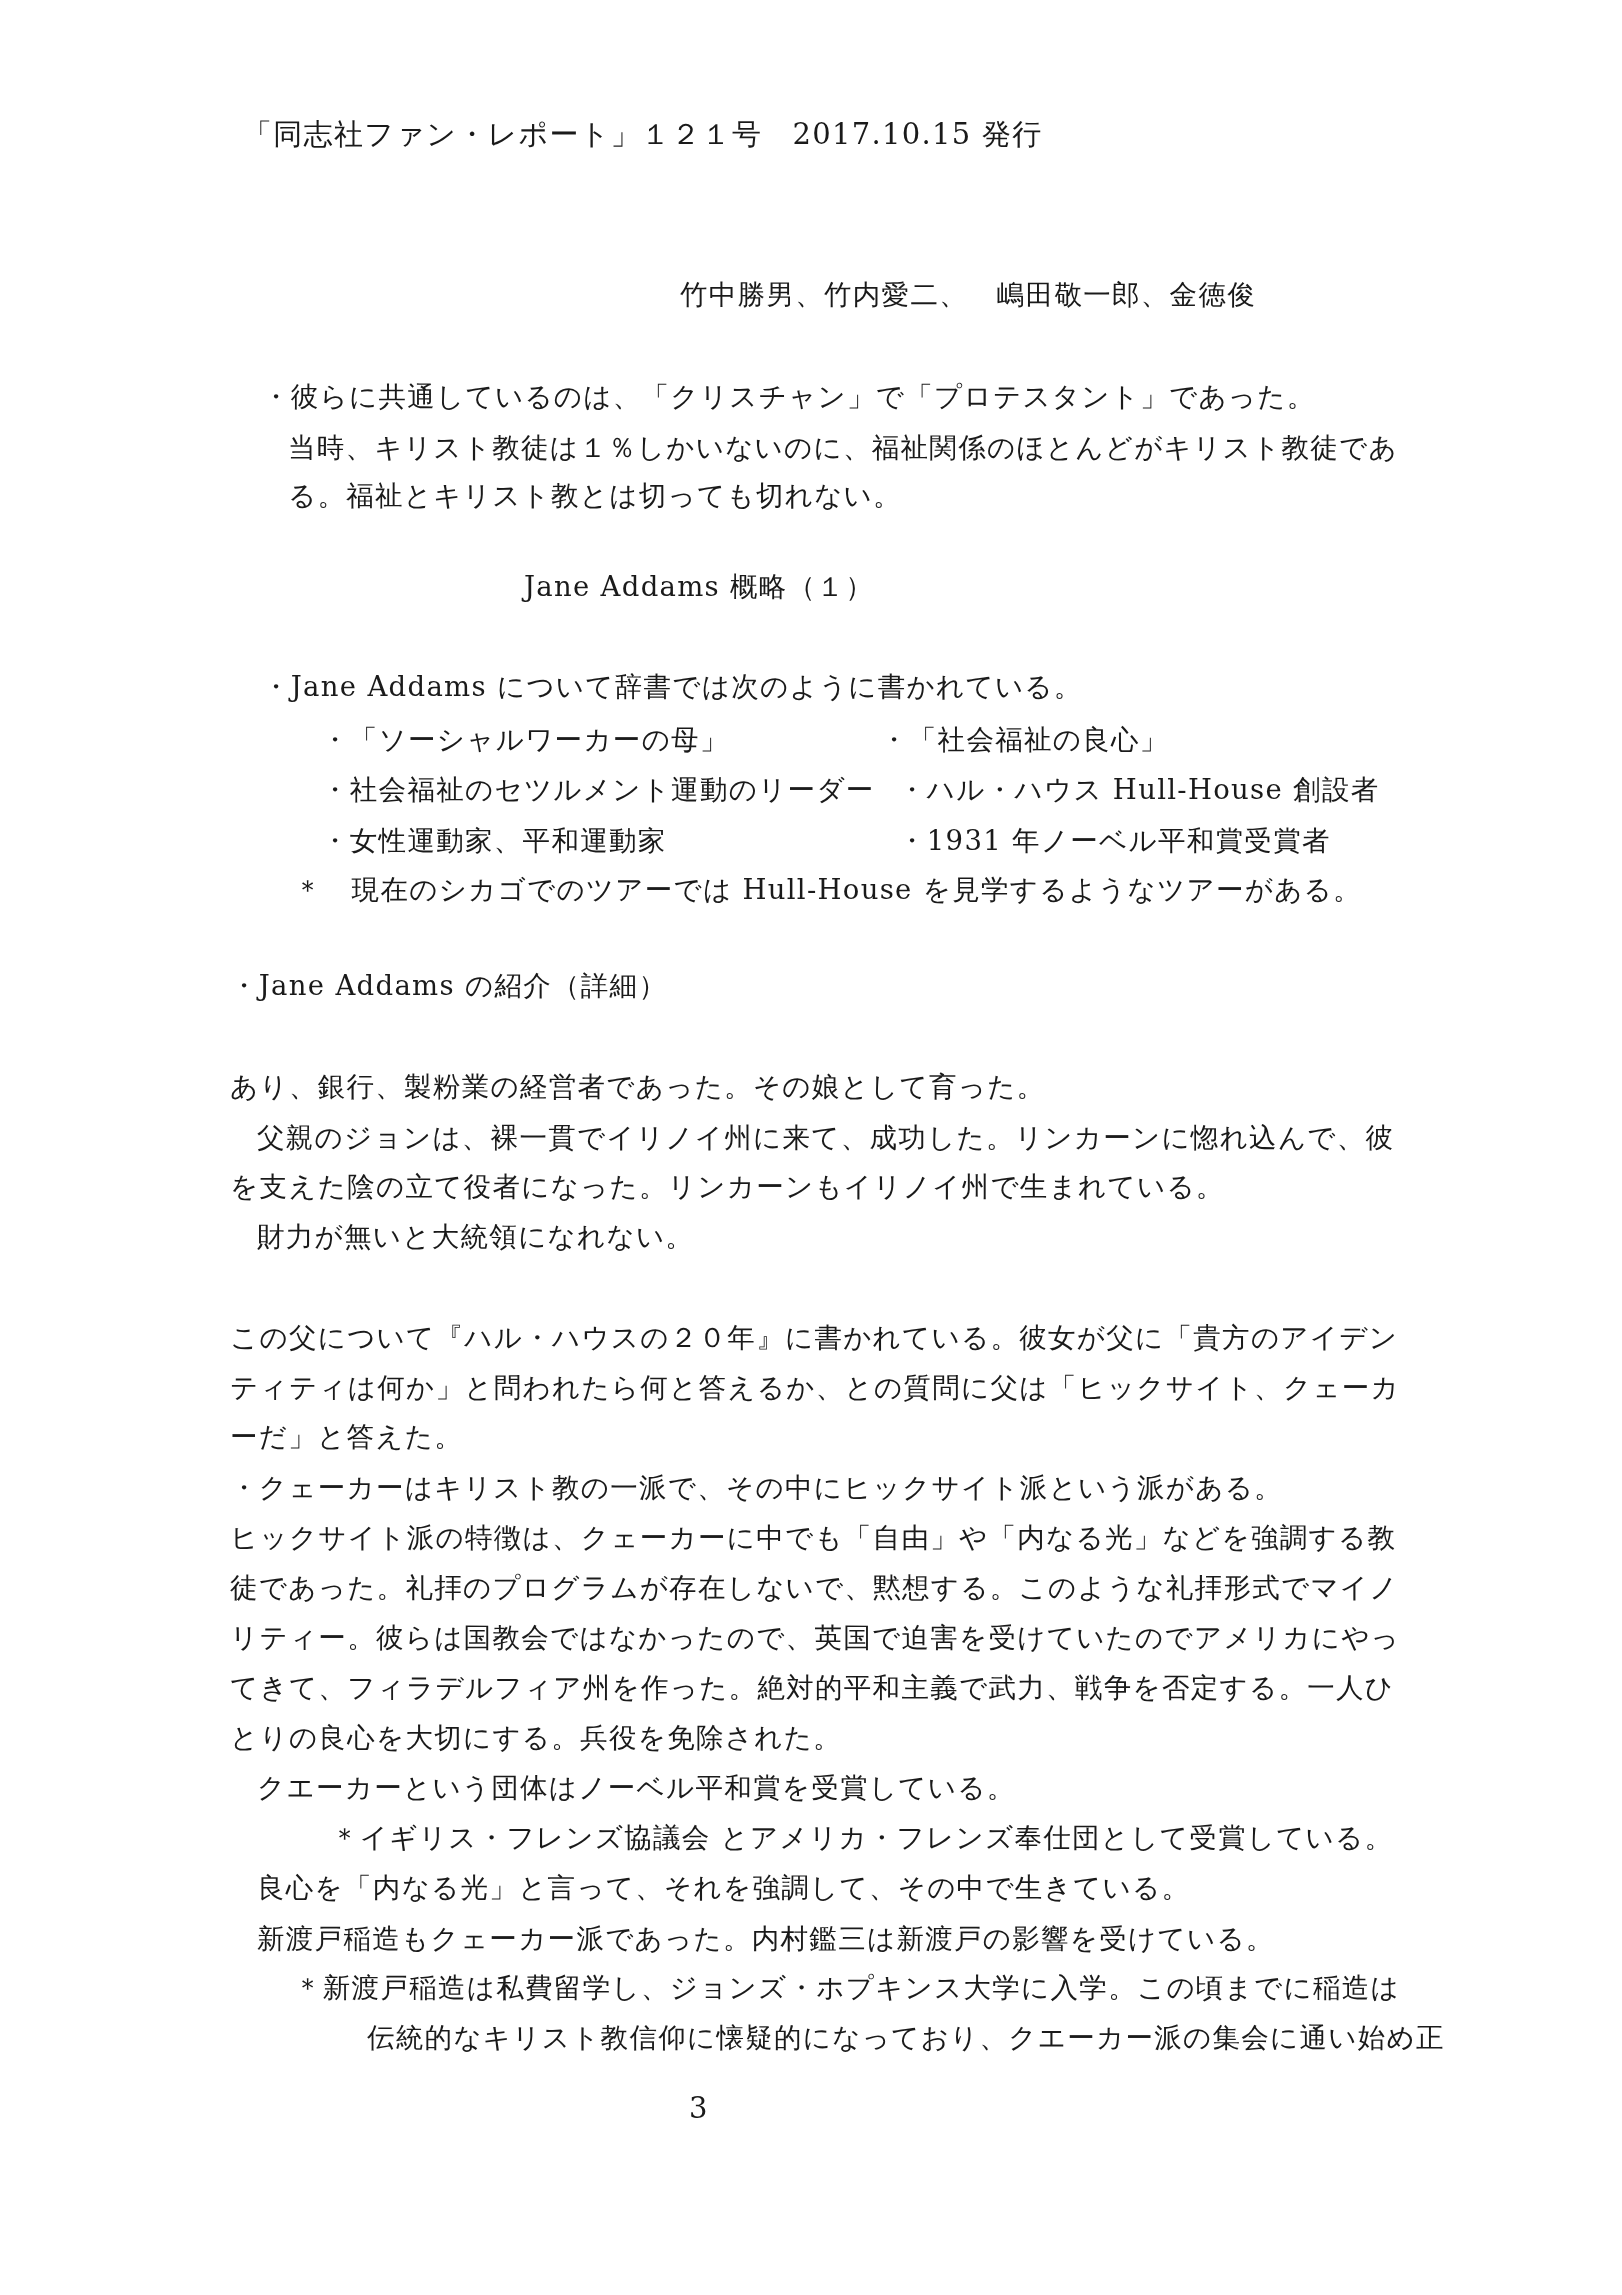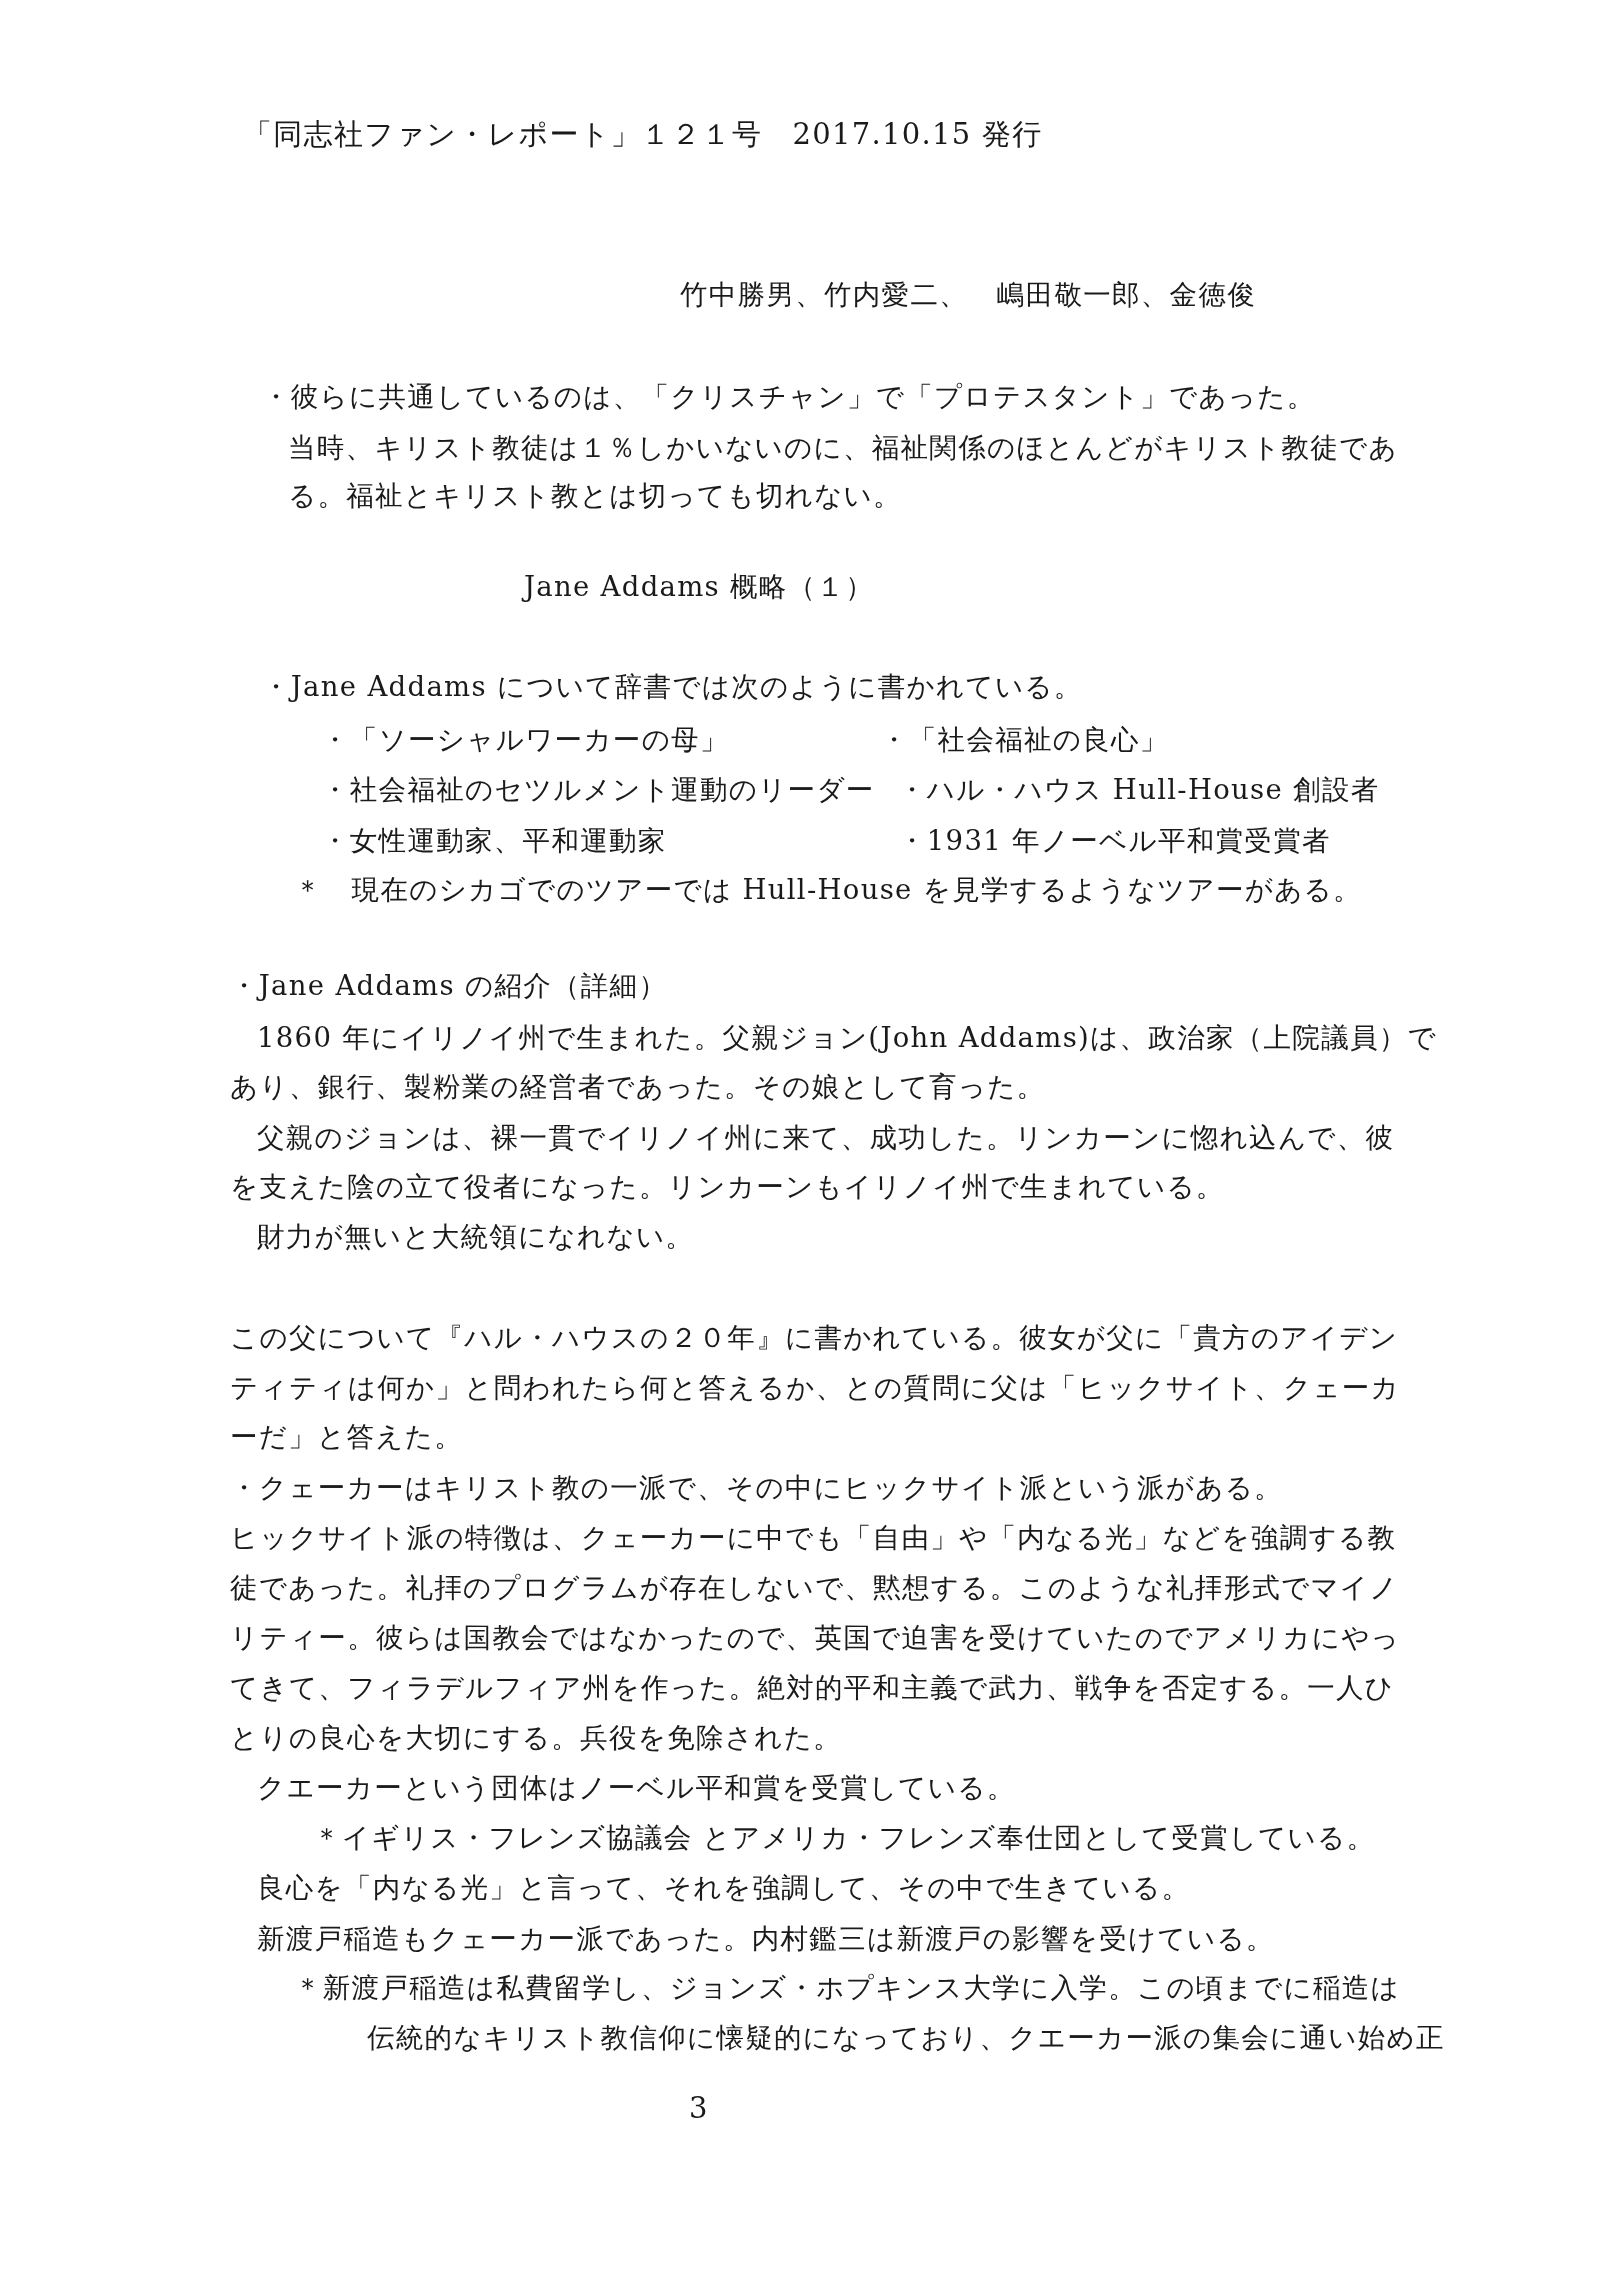--- a/index.html
+++ b/index.html
@@ -43,7 +43,6 @@
   <div class="line" style="left:294px; top:870px;">＊　現在のシカゴでのツアーでは Hull-House を見学するようなツアーがある。</div>
 
   <div class="line" style="left:230px; top:966px;">・Jane Addams の紹介（詳細）</div>
-  <div class="line" style="left:257px; top:1018px;">1860 年にイリノイ州で生まれた。父親ジョン(John Addams)は、政治家（上院議員）で</div>
   <div class="line" style="left:230px; top:1067px;text-align:right;">あり、銀行、製粉業の経営者であった。その娘として育った。</div>
   <div class="line" style="left:257px; top:1118px;">父親のジョンは、裸一貫でイリノイ州に来て、成功した。リンカーンに惚れ込んで、彼</div>
   <div class="line" style="left:230px; top:1167px;">を支えた陰の立て役者になった。リンカーンもイリノイ州で生まれている。</div>

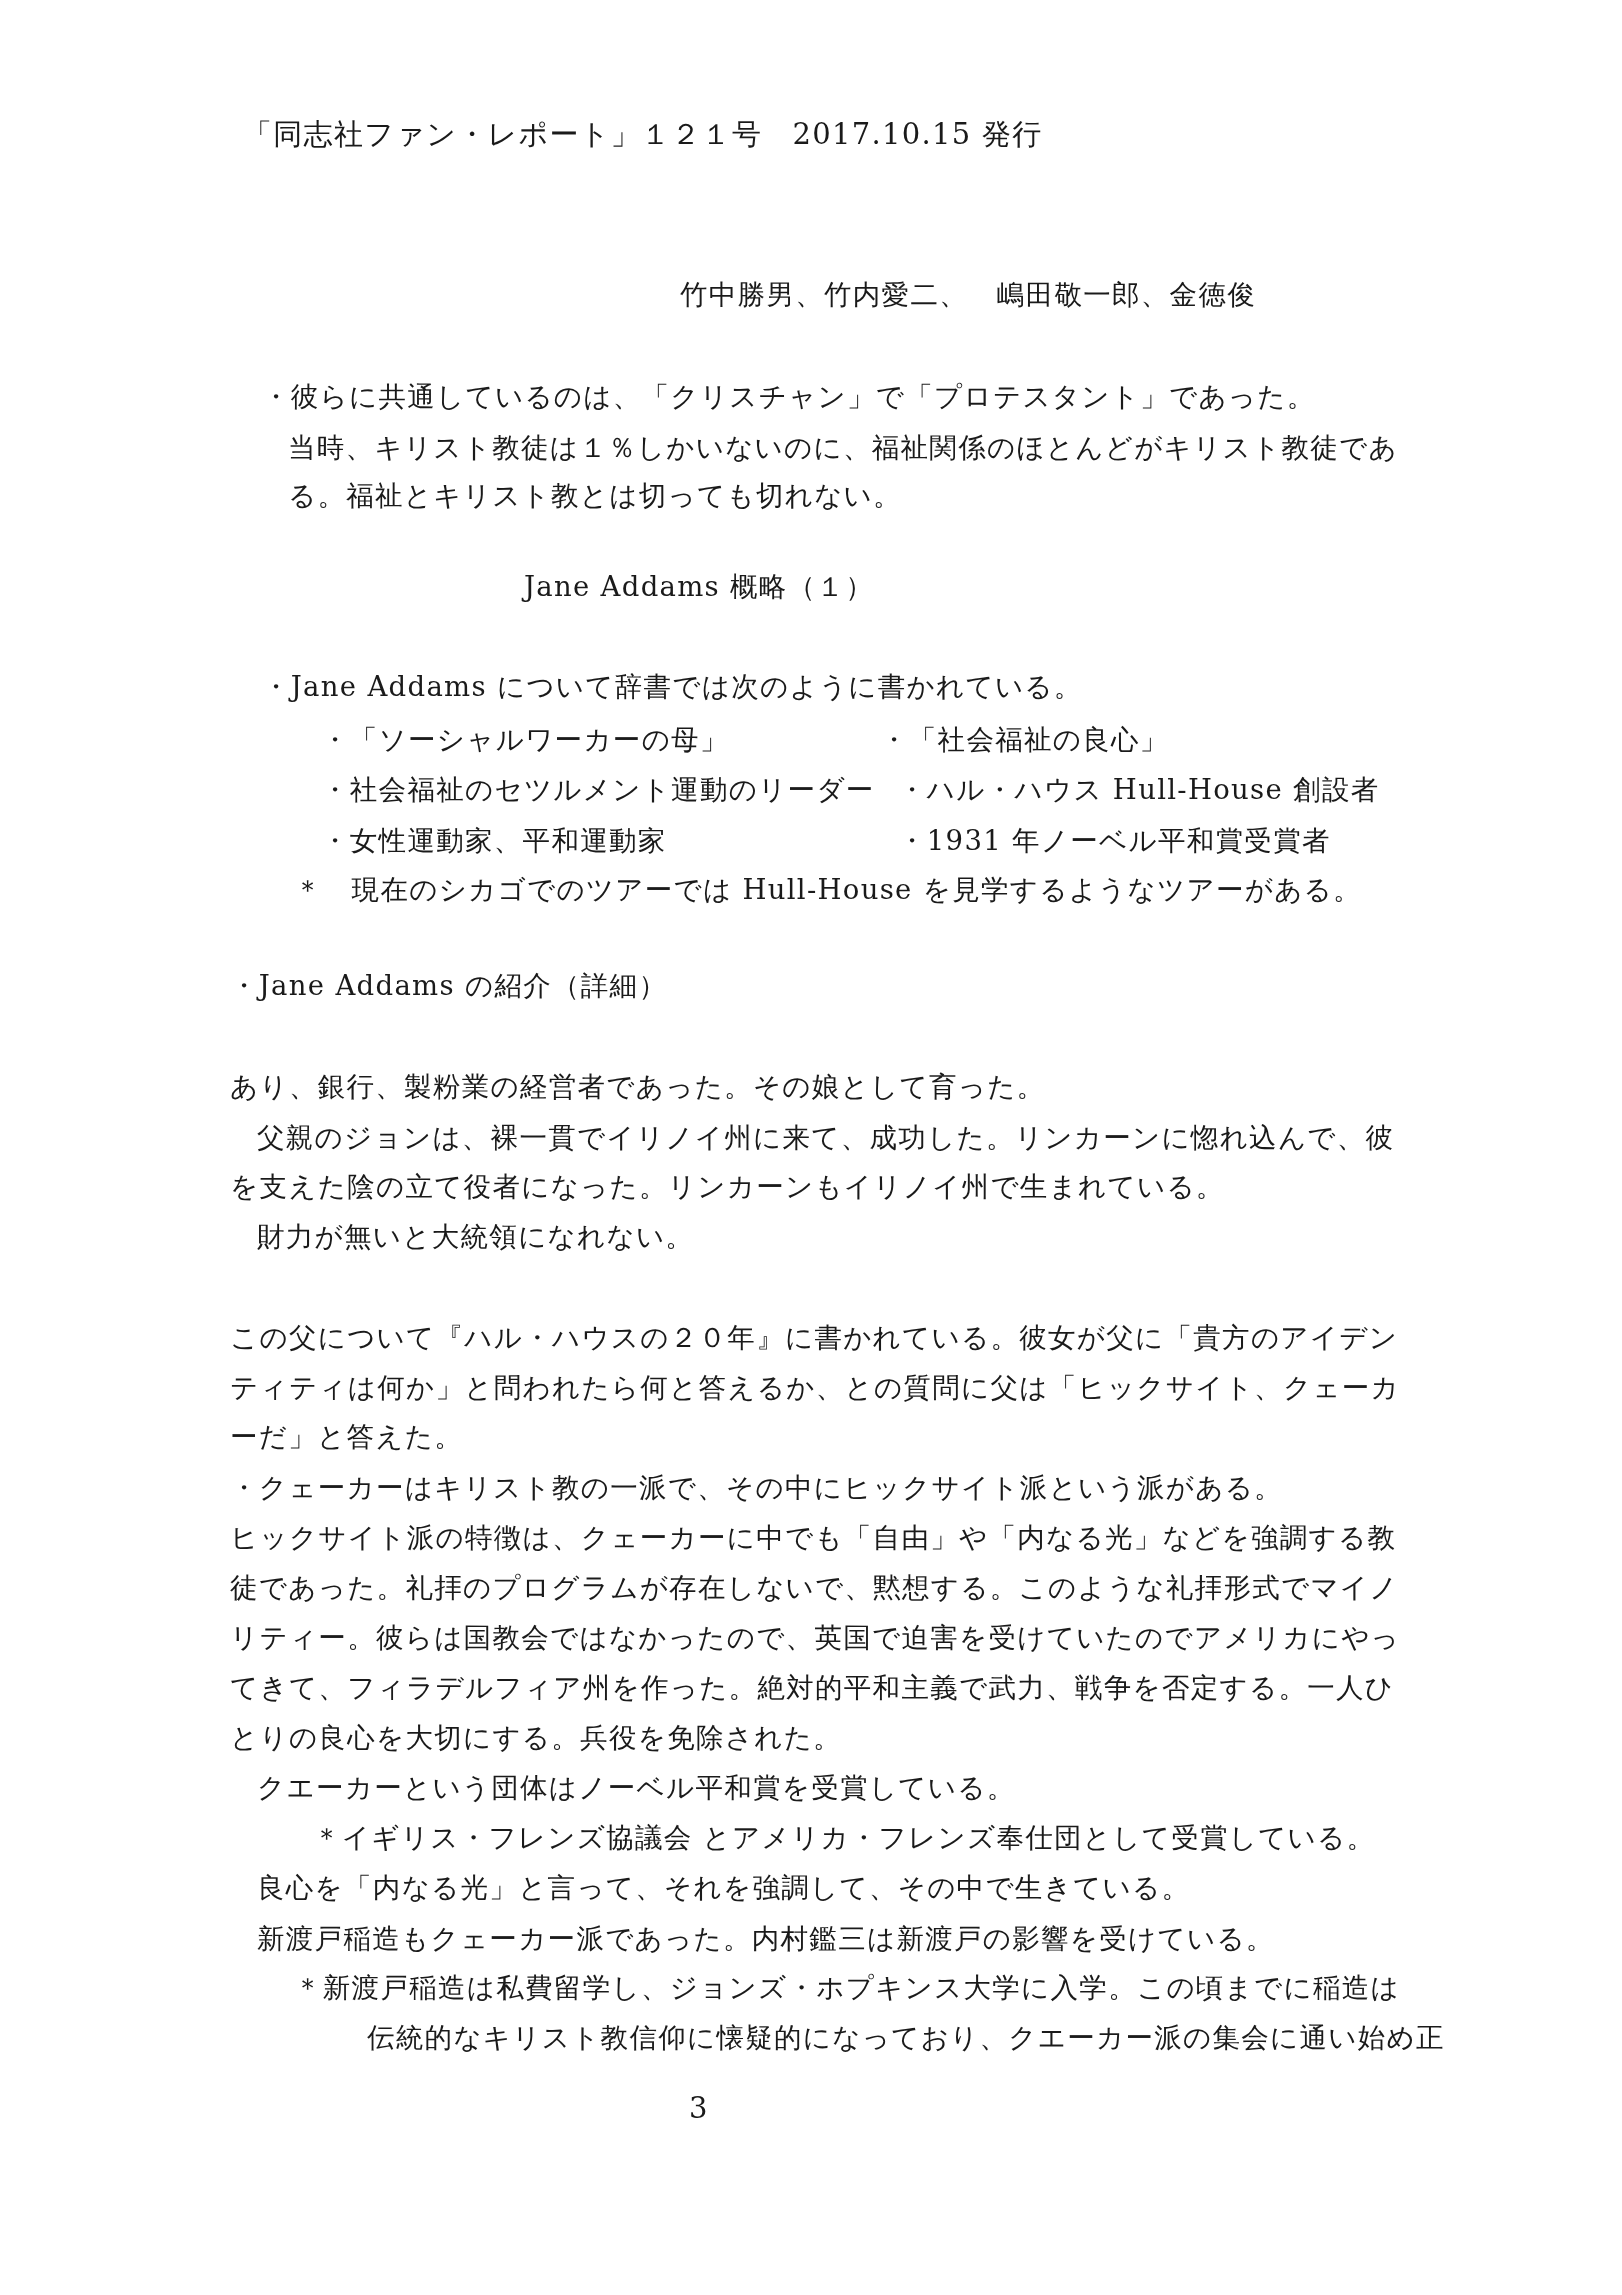--- a/index.html
+++ b/index.html
@@ -59,7 +59,7 @@
   <div class="line" style="left:230px; top:1668px;">てきて、フィラデルフィア州を作った。絶対的平和主義で武力、戦争を否定する。一人ひ</div>
   <div class="line" style="left:230px; top:1718px;">とりの良心を大切にする。兵役を免除された。</div>
   <div class="line" style="left:257px; top:1768px;">クエーカーという団体はノーベル平和賞を受賞している。</div>
-  <div class="line" style="left:313px; top:1818px;text-align:right;">＊イギリス・フレンズ協議会 とアメリカ・フレンズ奉仕団として受賞している。</div>
+  <div class="line" style="left:331px; top:1818px;text-align:right;">＊イギリス・フレンズ協議会 とアメリカ・フレンズ奉仕団として受賞している。</div>
   <div class="line" style="left:257px; top:1868px;">良心を「内なる光」と言って、それを強調して、その中で生きている。</div>
   <div class="line" style="left:257px; top:1919px;">新渡戸稲造もクェーカー派であった。内村鑑三は新渡戸の影響を受けている。</div>
   <div class="line" style="left:294px; top:1968px;">＊新渡戸稲造は私費留学し、ジョンズ・ホプキンス大学に入学。この頃までに稲造は</div>

